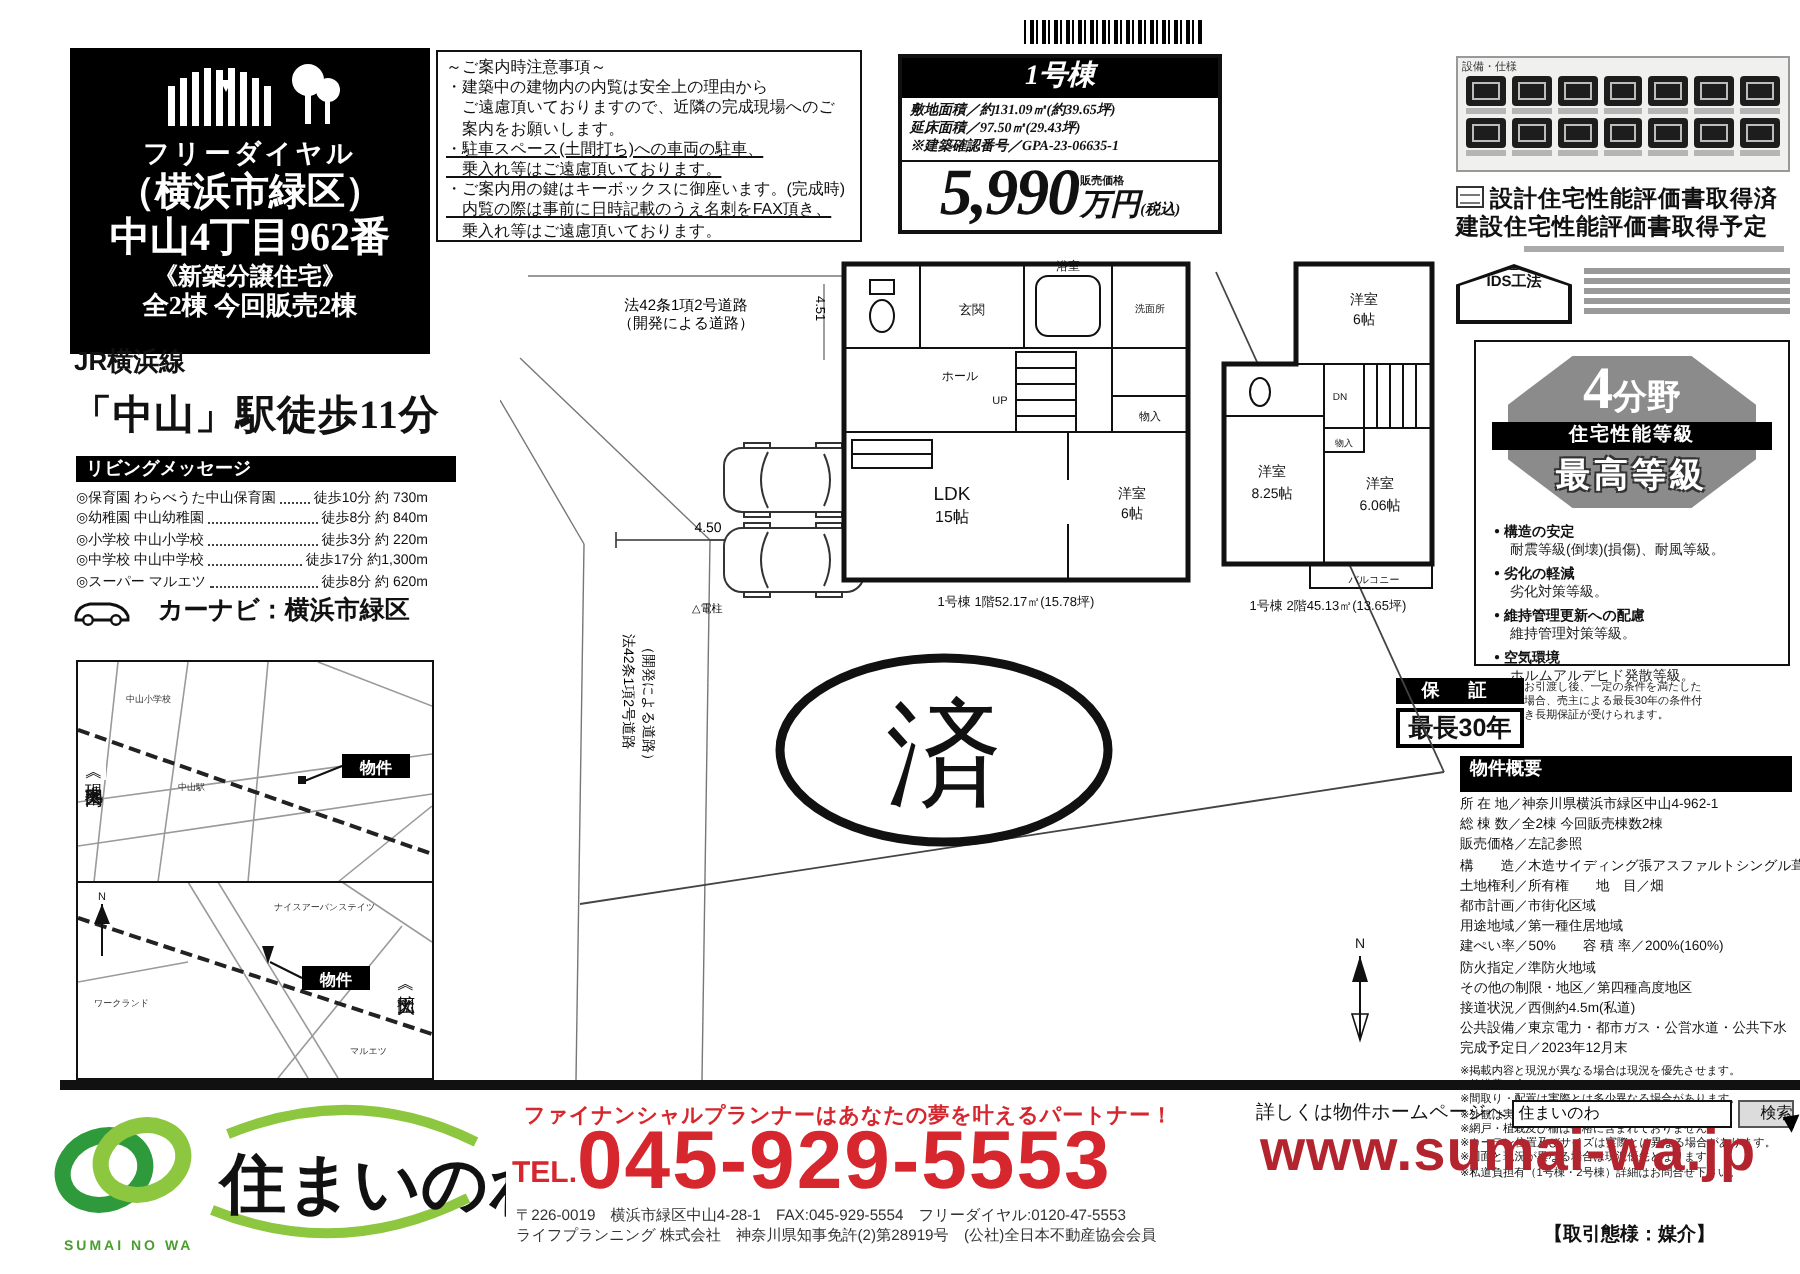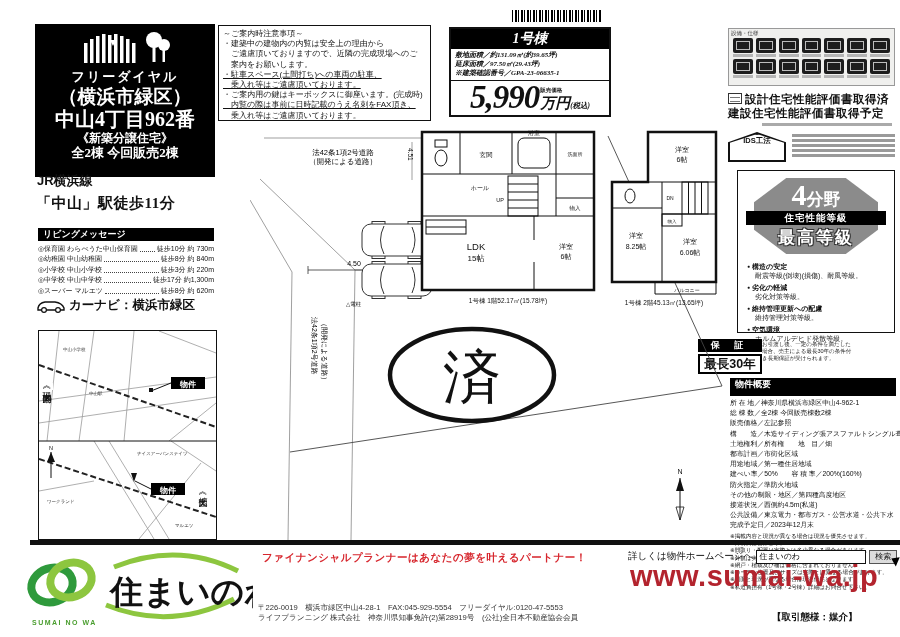--- a/index.html
+++ b/index.html
@@ -18,7 +18,7 @@
   .tb-l4{font-size:13px;font-weight:bold;line-height:15px}
 
   .access-line{left:37px;top:172px;font-size:13px;font-weight:bold}
-  .access-station{left:36px;top:194px;font-size:15px;font-weight:bold;letter-spacing:.5px;
+  .access-station{left:36px;top:194px;font-size:20px;font-weight:bold;letter-spacing:.5px;
                   font-family:"Liberation Serif","DejaVu Serif",serif}
 
   

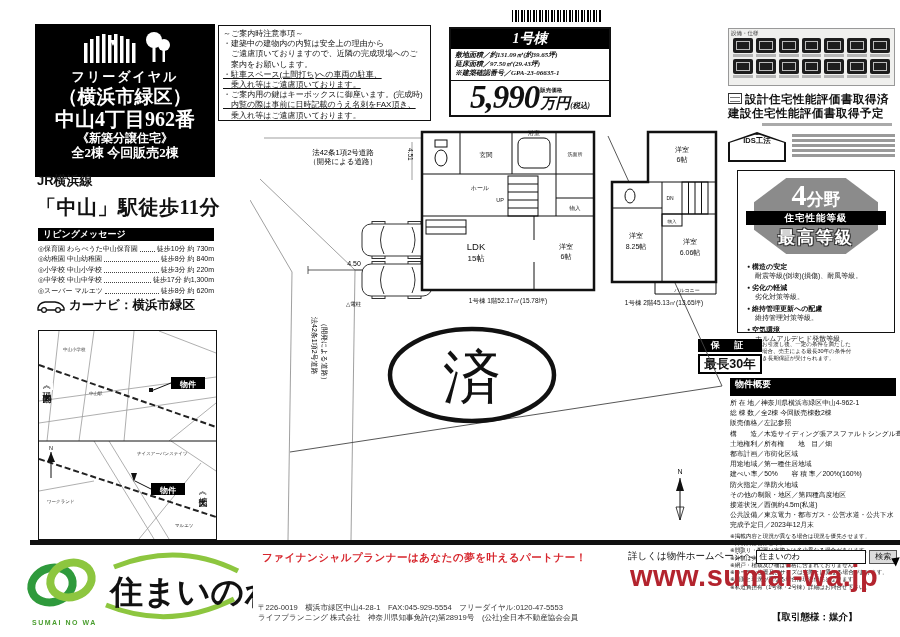--- a/index.html
+++ b/index.html
@@ -22,7 +22,7 @@
                   font-family:"Liberation Serif","DejaVu Serif",serif}
 
   
-  .living-header{left:38px;top:228px;width:176px;height:13px;background:#000;color:#fff;
+  .living-header{left:38px;top:228px;width:190px;height:13px;background:#000;color:#fff;
                  font-size:9px;font-weight:bold;line-height:13px;padding-left:5px;box-sizing:border-box}
   .living-list{left:38px;top:243px;width:176px;font-size:7px}
   .living-row{display:flex;align-items:flex-end;height:10.5px}

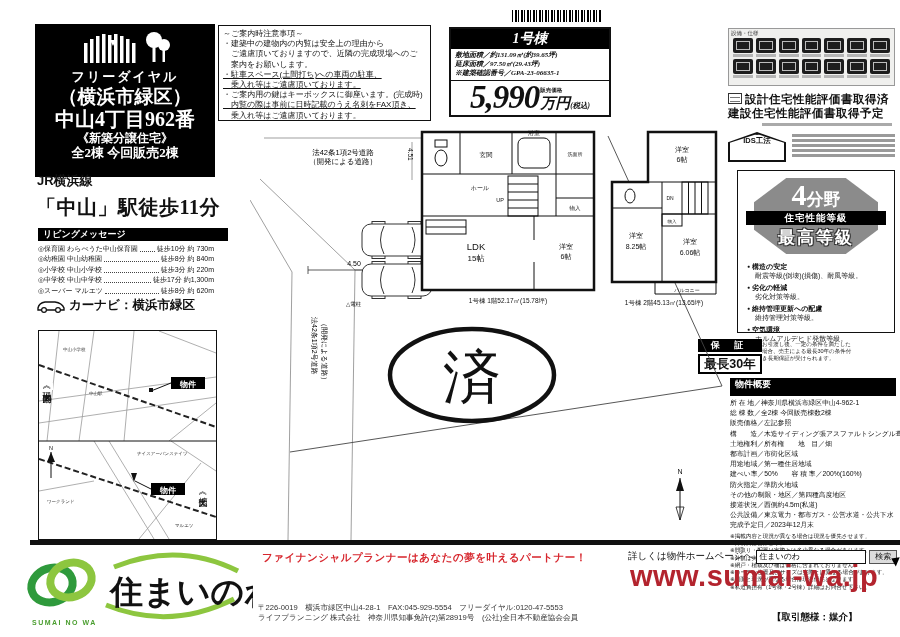--- a/index.html
+++ b/index.html
@@ -32,7 +32,7 @@
 
   
   .carnavi{left:36px;top:297px;width:182px}
-  .cn-row{display:flex;align-items:center;gap:3px}
+  .cn-row{display:flex;align-items:center;gap:13px}
   .cn-l1{font-size:12.5px;font-weight:bold;white-space:nowrap}
   .cn-l2{font-size:11.5px;font-weight:bold;white-space:nowrap;margin-top:1px}
 

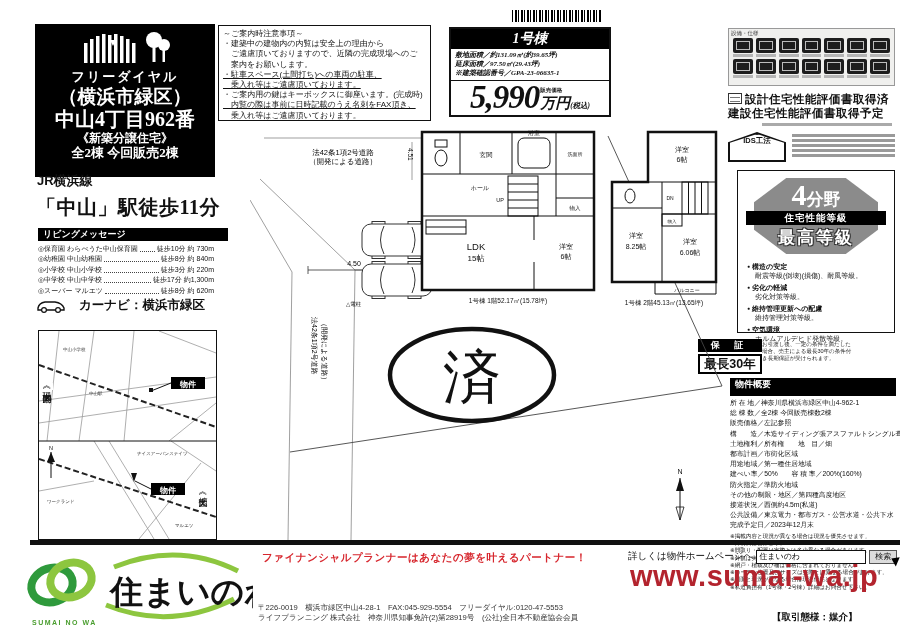--- a/index.html
+++ b/index.html
@@ -141,7 +141,7 @@
   .hp-input{width:104px;height:12px;border:1px solid #111;font-size:8px;padding:0 2px;background:#fff;
             font-family:"Liberation Sans",sans-serif}
   .hp-btn{width:28px;height:14px;background:#dcdcdc;border:1px solid #555;font-size:8px;line-height:12px;
-          text-align:center;box-sizing:border-box}
+          text-align:right;box-sizing:border-box}
   .cursor{width:0;height:0;border-left:8px solid #000;border-top:3px solid transparent;
           border-bottom:6px solid transparent;transform:rotate(-30deg);margin-left:-7px;margin-top:8px}
   .url{left:630px;top:560px;font-size:29px;font-weight:bold;color:#b3242e;letter-spacing:.5px;white-space:nowrap}

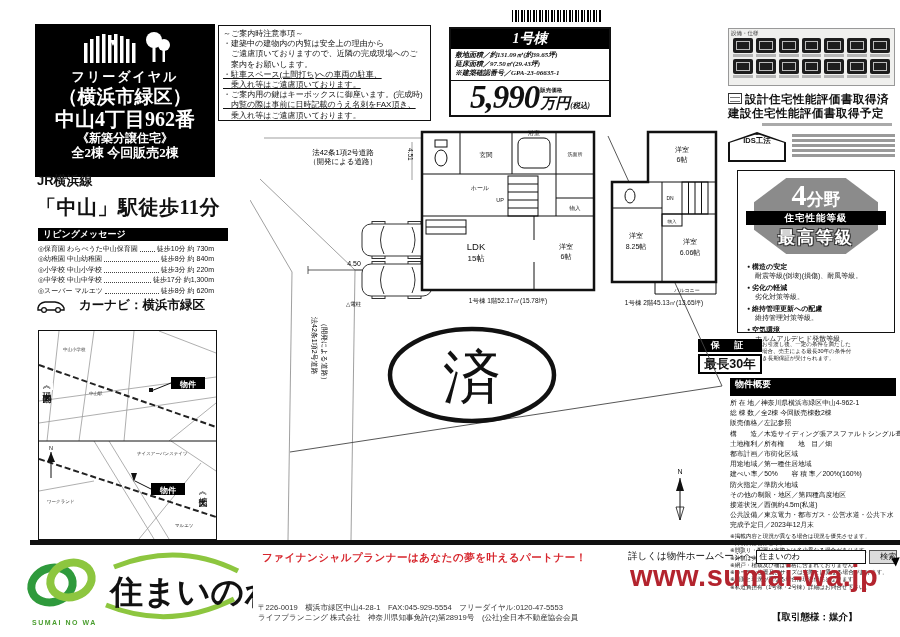--- a/index.html
+++ b/index.html
@@ -582,6 +582,10 @@
   </svg>
 
   <div class="abs slogan">ファイナンシャルプランナーはあなたの夢を叶えるパートナー！</div>
+  <div class="abs tel-row">
+    <span class="tel-label">TEL.</span>
+    <span class="tel-num">045-929-5553</span>
+  </div>
   <div class="abs addr1">〒226-0019　横浜市緑区中山4-28-1　FAX:045-929-5554　フリーダイヤル:0120-47-5553</div>
   <div class="abs addr2">ライフプランニング 株式会社　神奈川県知事免許(2)第28919号　(公社)全日本不動産協会会員</div>
 

